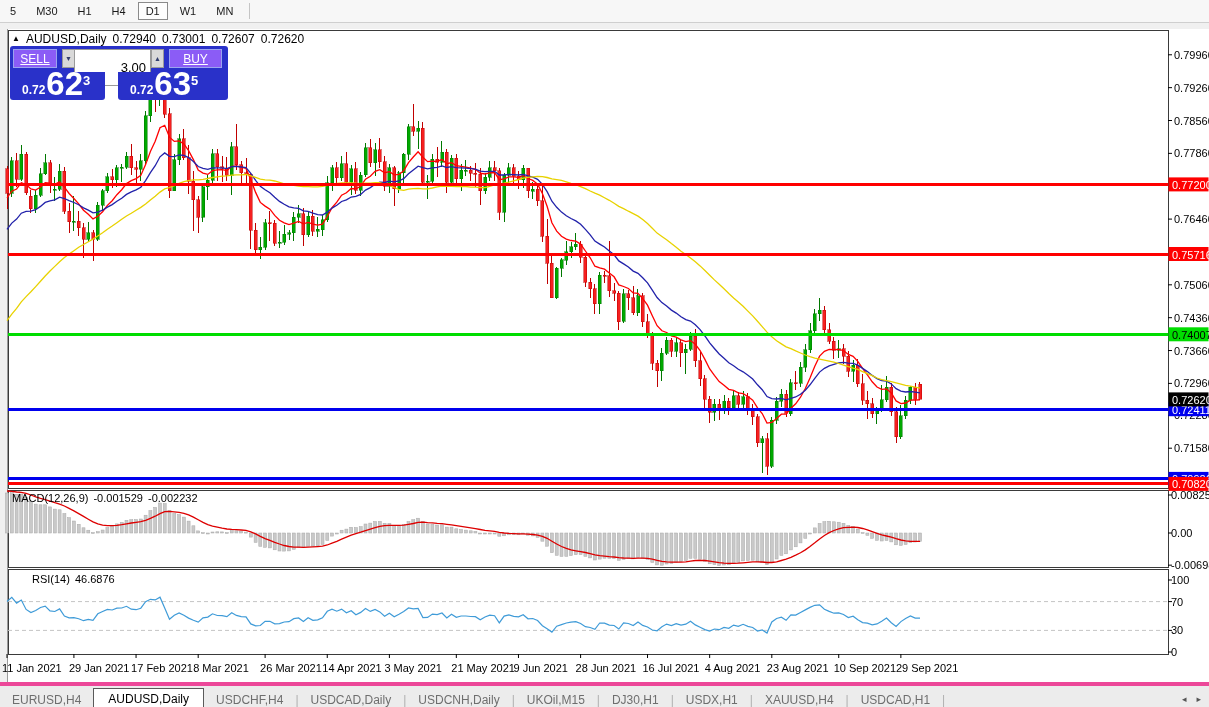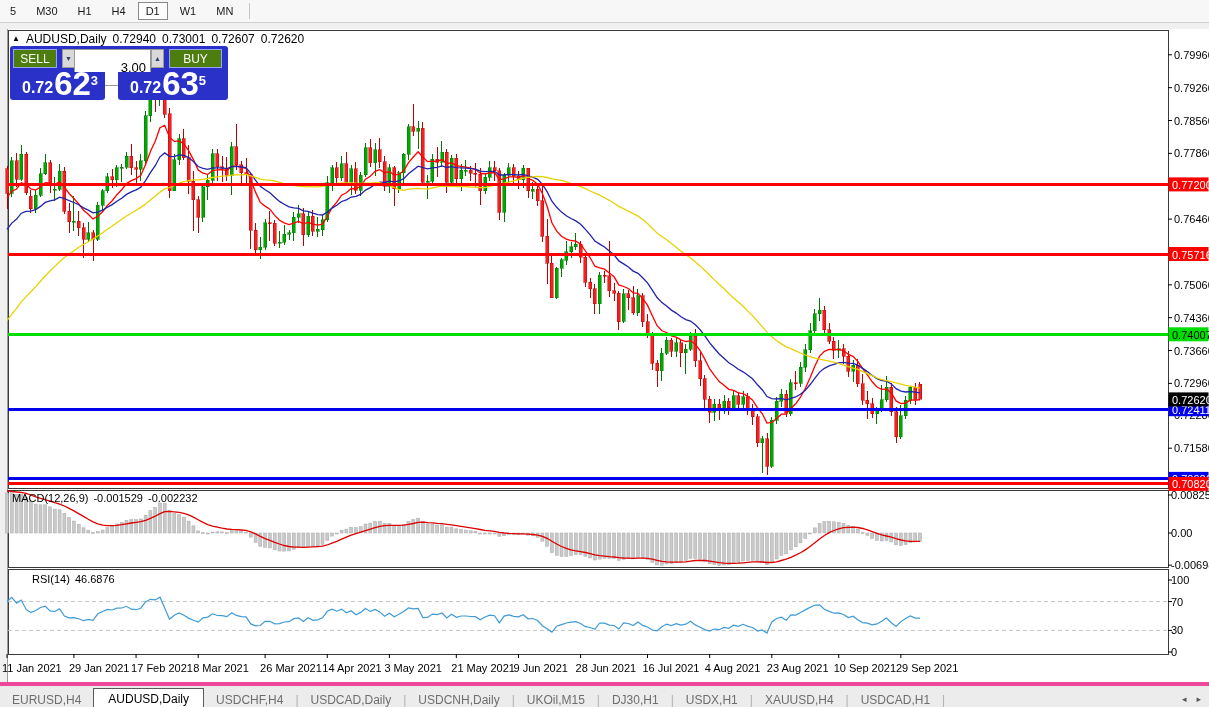--- a/index.html
+++ b/index.html
@@ -18,8 +18,8 @@
   
   #trade-panel{position:absolute;left:10px;top:46px;width:218px;height:54px;z-index:7;font-family:"Liberation Sans",sans-serif;}
   .tp-top{position:absolute;left:0;top:0;width:218px;height:26px;background:#2931c9;border-radius:3px 3px 0 0;}
-  .tp-btn{position:absolute;top:3px;height:19px;background:#4d7c0f;border:1px solid #9ba3ef;color:#fff;
-    font-size:12px;display:flex;align-items:center;justify-content:center;box-sizing:border-box;cursor:pointer;}
+  .tp-btn{position:absolute;top:3px;height:19px;background:#8b5cf6;border:1px solid #9ba3ef;color:#fff;
+    font-size:12px;display:flex;align-items:center;justify-content:center;box-sizing:border-box;cursor:pointer;text-decoration:underline;}
   #sell-btn{left:3px;width:44px;}
   #buy-btn{left:159px;width:53px;}
   .tp-spin{position:absolute;top:3px;width:13px;height:19px;background:#d9d9d9;border:1px solid #9a9a9a;

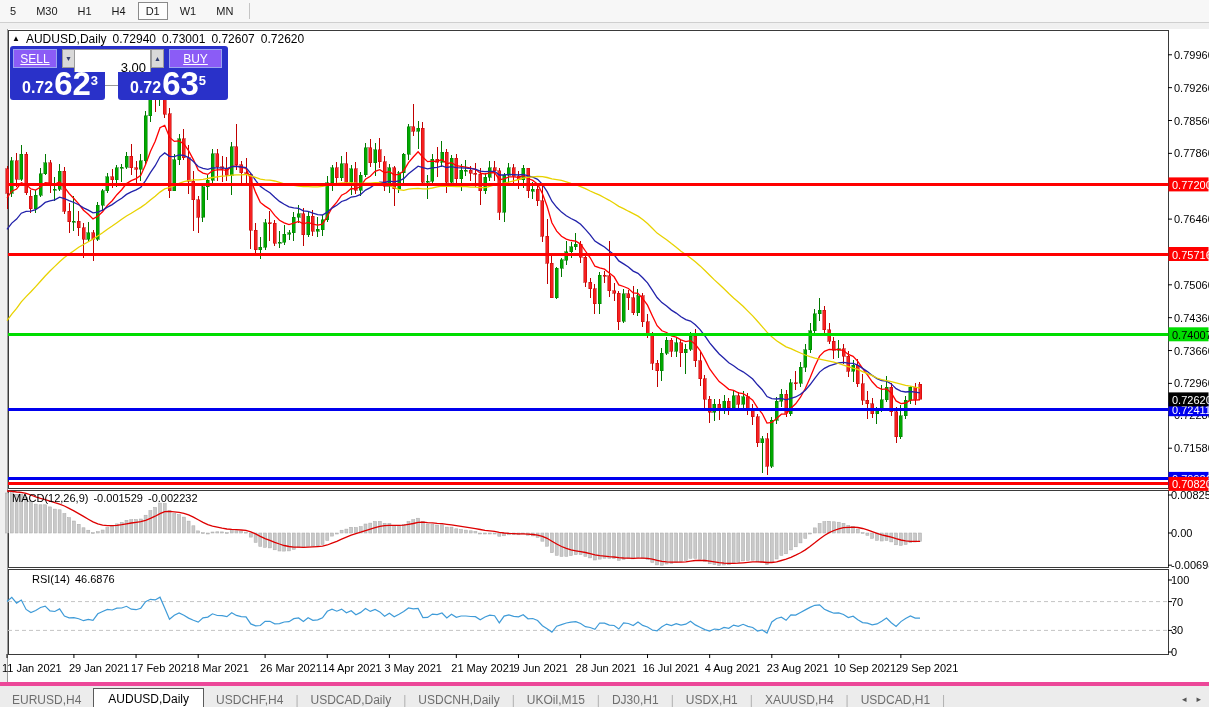--- a/index.html
+++ b/index.html
@@ -31,7 +31,7 @@
     padding:0 0 3px 12px;box-sizing:border-box;}
   #bid-box{left:0;width:95px;border-radius:0 0 3px 3px;}
   #ask-box{left:108px;width:110px;border-radius:0 0 3px 3px;}
-  .p-small{font-size:16px;font-weight:bold;margin-right:1px;}
+  .p-small{font-size:12px;font-weight:bold;margin-right:1px;}
   .p-big{font-size:33px;font-weight:bold;line-height:0.82;}
   .p-sup{font-size:13px;font-weight:bold;align-self:flex-start;margin-top:1px;}
   

